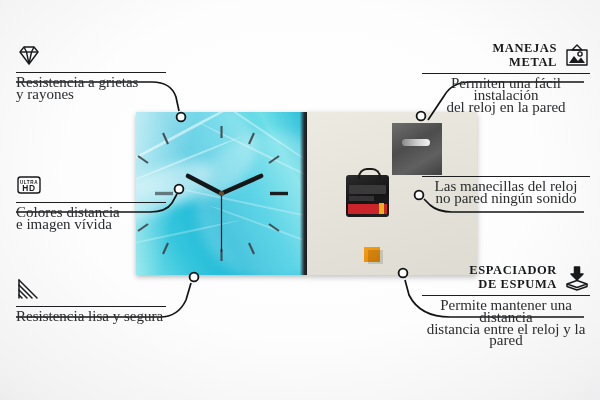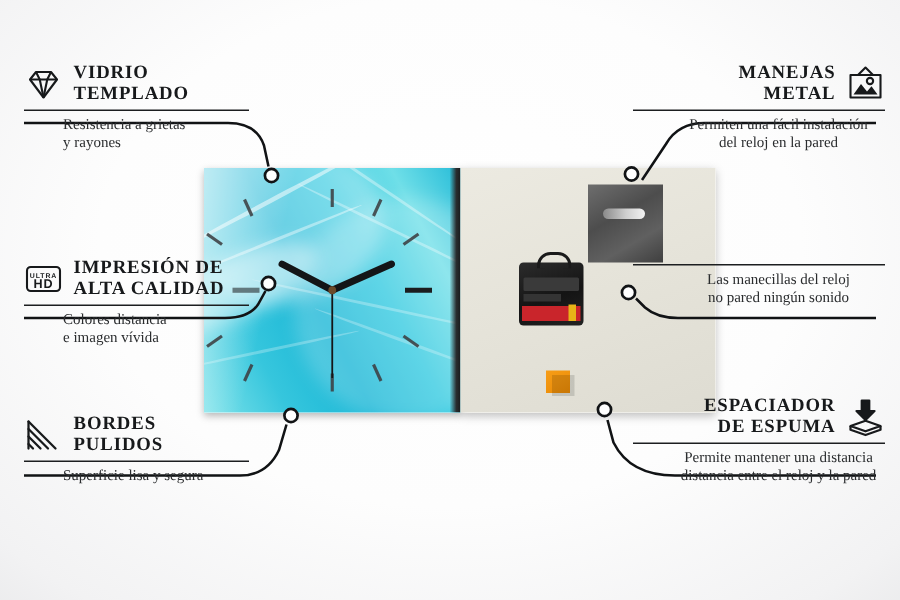--- a/index.html
+++ b/index.html
@@ -171,8 +171,6 @@
             <path d="M18,5 L15.5,10 L13,22"></path>
         </g>
       </svg>
-      <span class="title">VIDRIO
-TEMPLADO</span>
     </div>
     <div class="rule"></div>
     <div class="sub">Resistencia a grietas

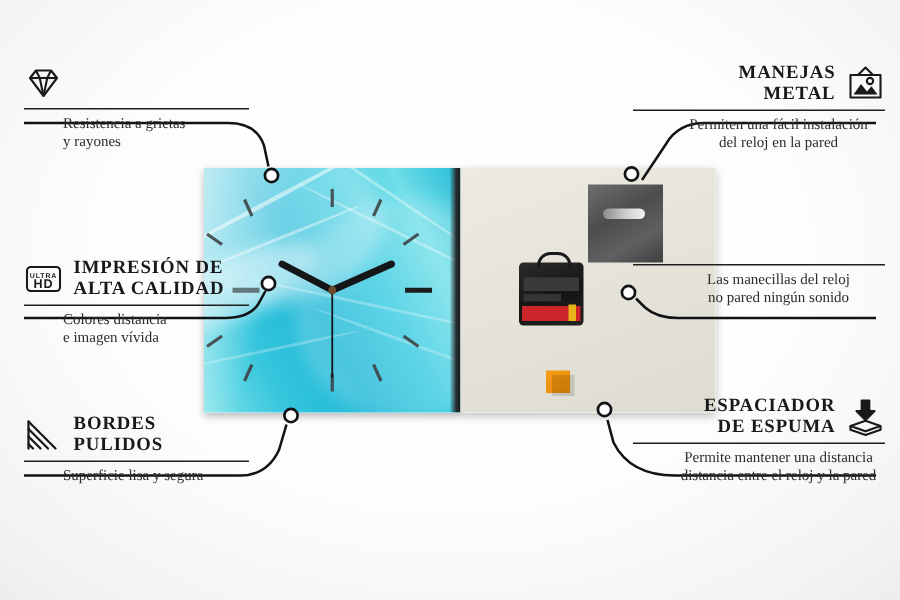--- a/index.html
+++ b/index.html
@@ -75,7 +75,7 @@
   .cal.right .title{text-align:right;}
   .rule{height:1.4px;background:#1c1e20;margin:4px 0 4px 0;}
   .sub{
-    font-size:10px;line-height:11.6px;color:#2a2c2e;white-space:pre-line;margin-left:26px;
+    font-size:15px;line-height:11.6px;color:#2a2c2e;white-space:pre-line;
   }
   .cal.right .sub{text-align:center;}
   .ico{flex:0 0 auto;width:26px;height:26px;display:block;}

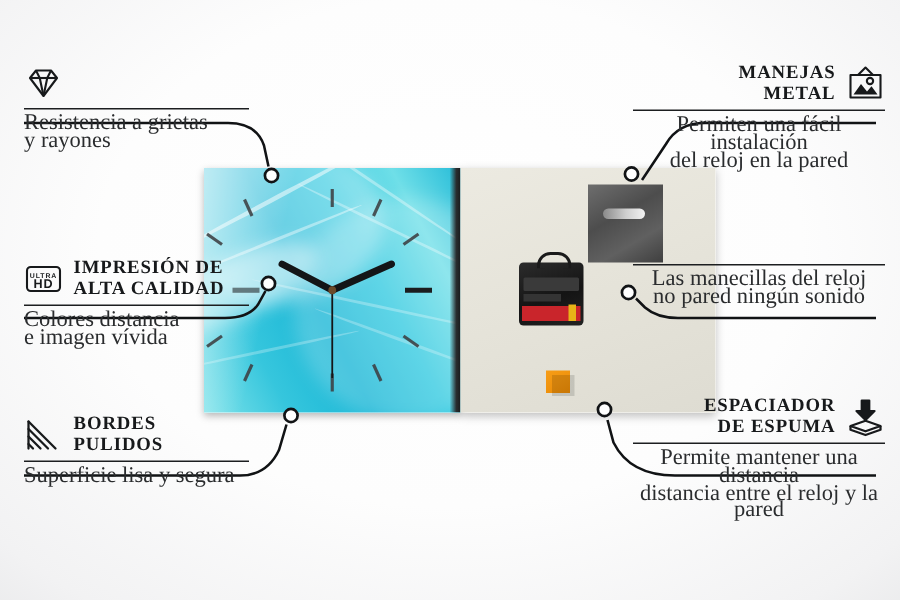--- a/index.html
+++ b/index.html
@@ -184,8 +184,6 @@
         <text x="13" y="12" font-family="Liberation Sans, sans-serif" font-size="4.6" text-anchor="middle" fill="#17191b">ultra</text>
         <text x="13" y="19" font-family="Liberation Sans, sans-serif" font-size="8.4" font-weight="bold" text-anchor="middle" fill="#17191b">HD</text>
       </svg>
-      <span class="title">IMPRESIÓN DE
-ALTA CALIDAD</span>
     </div>
     <div class="rule"></div>
     <div class="sub">Colores distancia

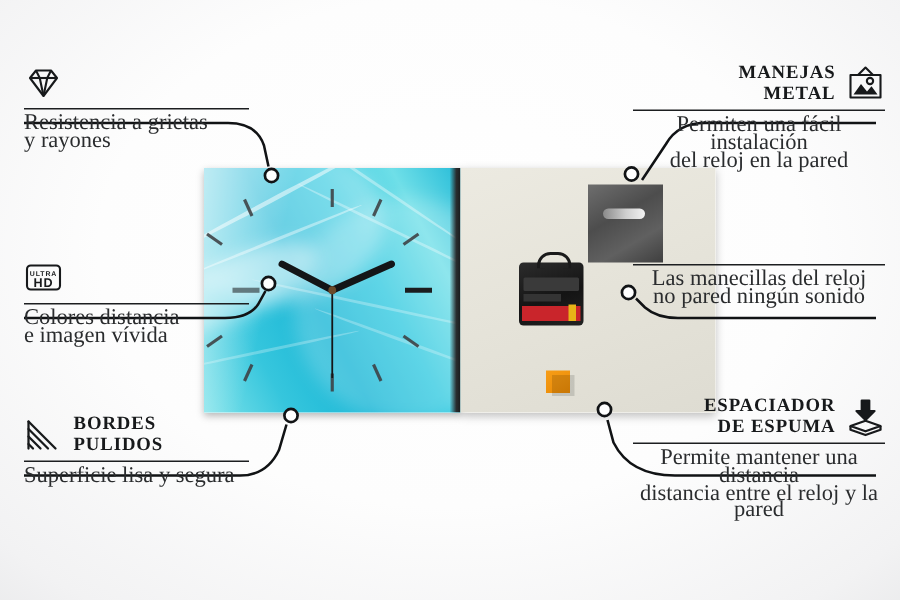--- a/index.html
+++ b/index.html
@@ -201,8 +201,6 @@
           <line x1="3" y1="19" x2="6" y2="22"></line>
         </g>
       </svg>
-      <span class="title">BORDES
-PULIDOS</span>
     </div>
     <div class="rule"></div>
     <div class="sub">Superficie lisa y segura</div>

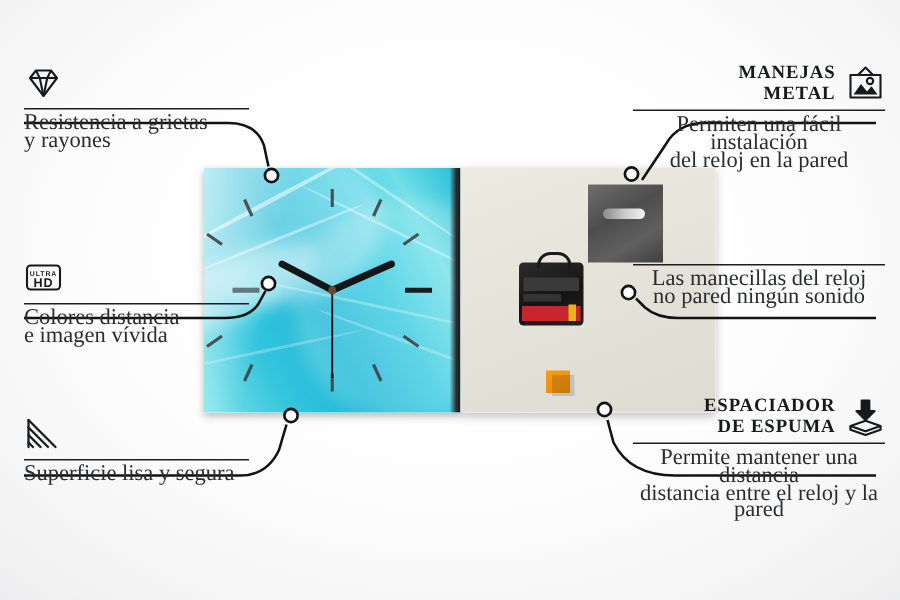--- a/index.html
+++ b/index.html
@@ -203,7 +203,7 @@
       </svg>
     </div>
     <div class="rule"></div>
-    <div class="sub">Superficie lisa y segura</div>
+    <div class="sub">Resistencia lisa y segura</div>
   </div>
 
   <div class="cal right c4">

